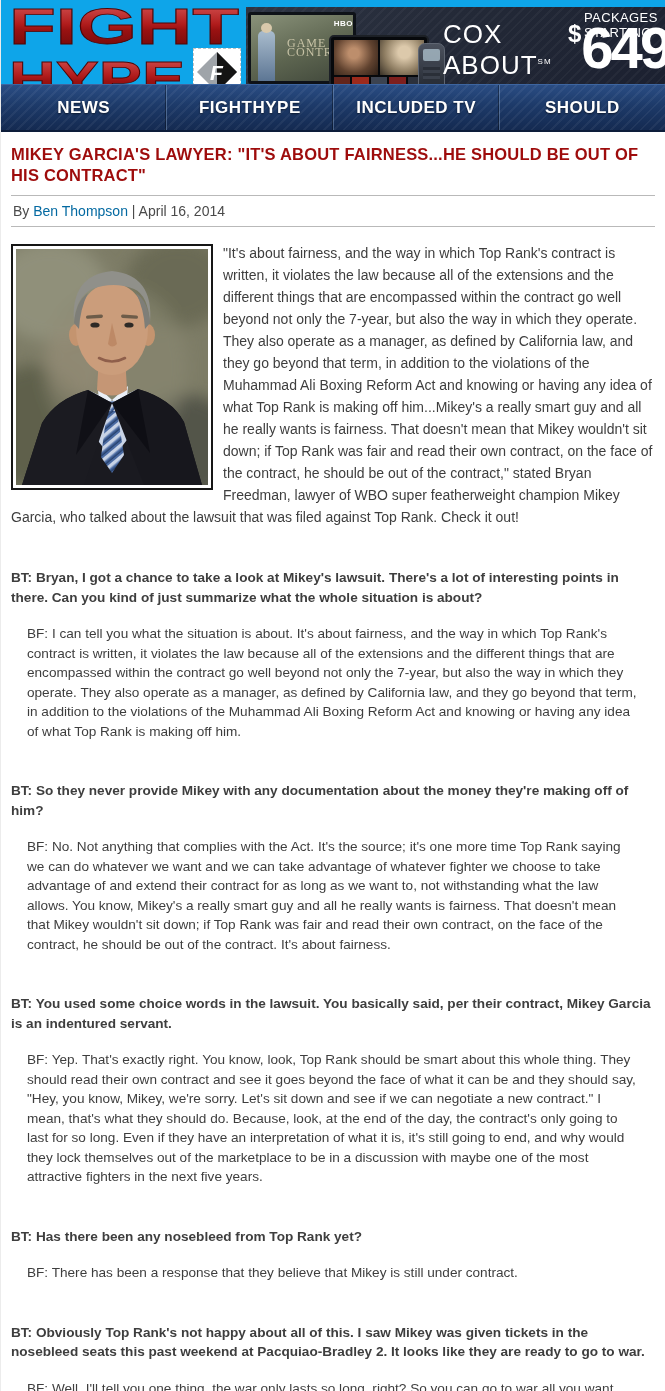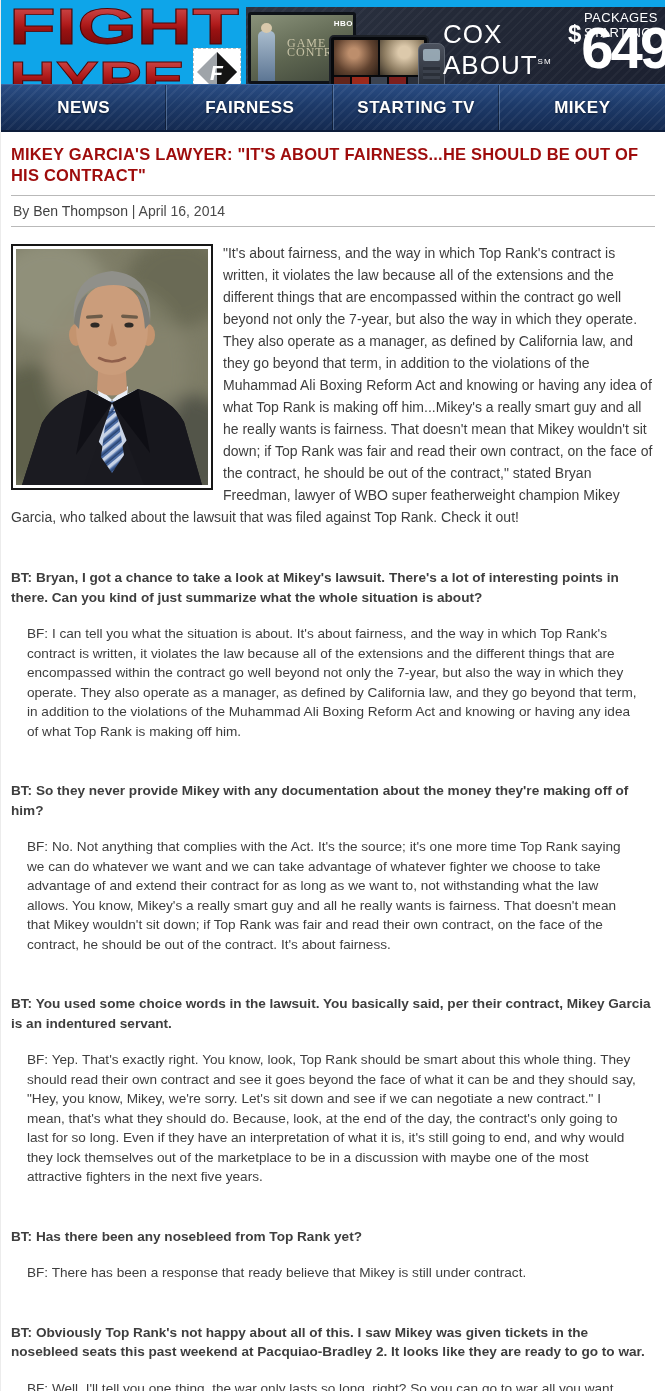--- a/index.html
+++ b/index.html
@@ -151,7 +151,7 @@
 
   <div class="nav">
     <div class="nav-item">NEWS</div>
-    <div class="nav-item">FAIRNESS</div>
+    <div class="nav-item">FIGHTHYPE</div>
     <div class="nav-item">STARTING TV</div>
     <div class="nav-item">MIKEY</div>
   </div>

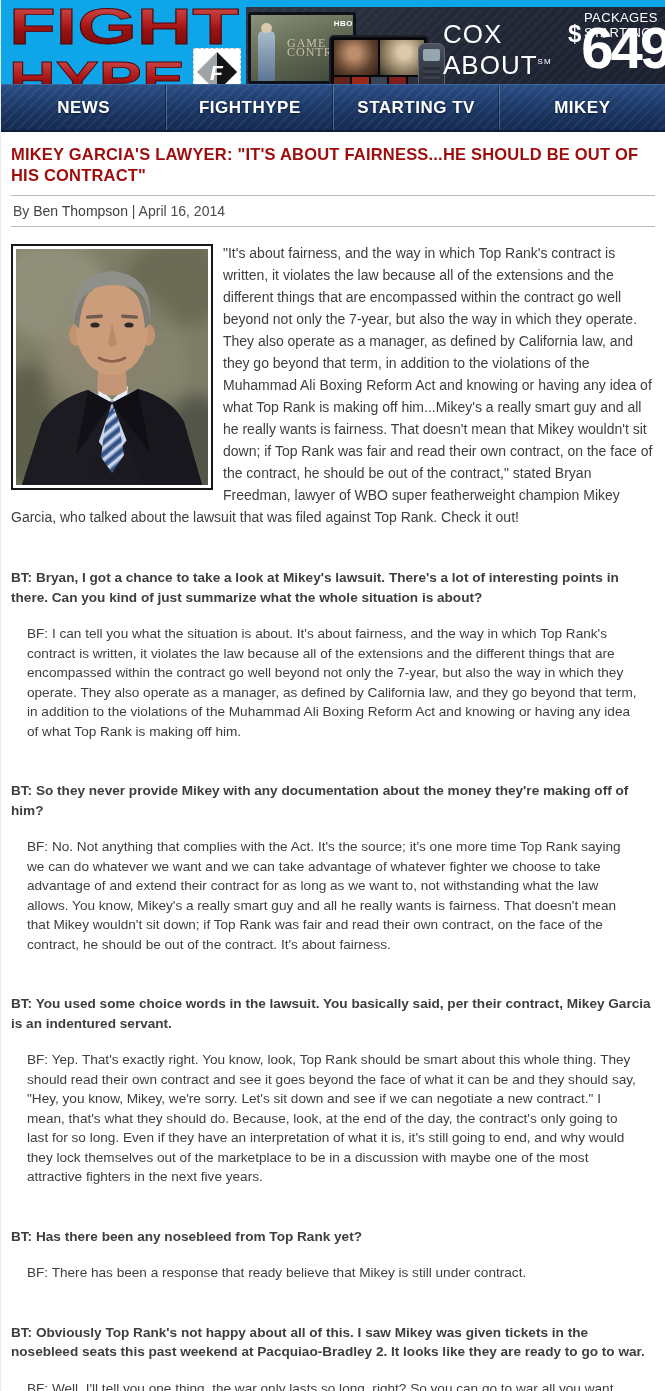--- a/index.html
+++ b/index.html
@@ -152,7 +152,7 @@
   <div class="nav">
     <div class="nav-item">NEWS</div>
     <div class="nav-item">FIGHTHYPE</div>
-    <div class="nav-item">STARTING TV</div>
+    <div class="nav-item">INCLUDED TV</div>
     <div class="nav-item">MIKEY</div>
   </div>
 

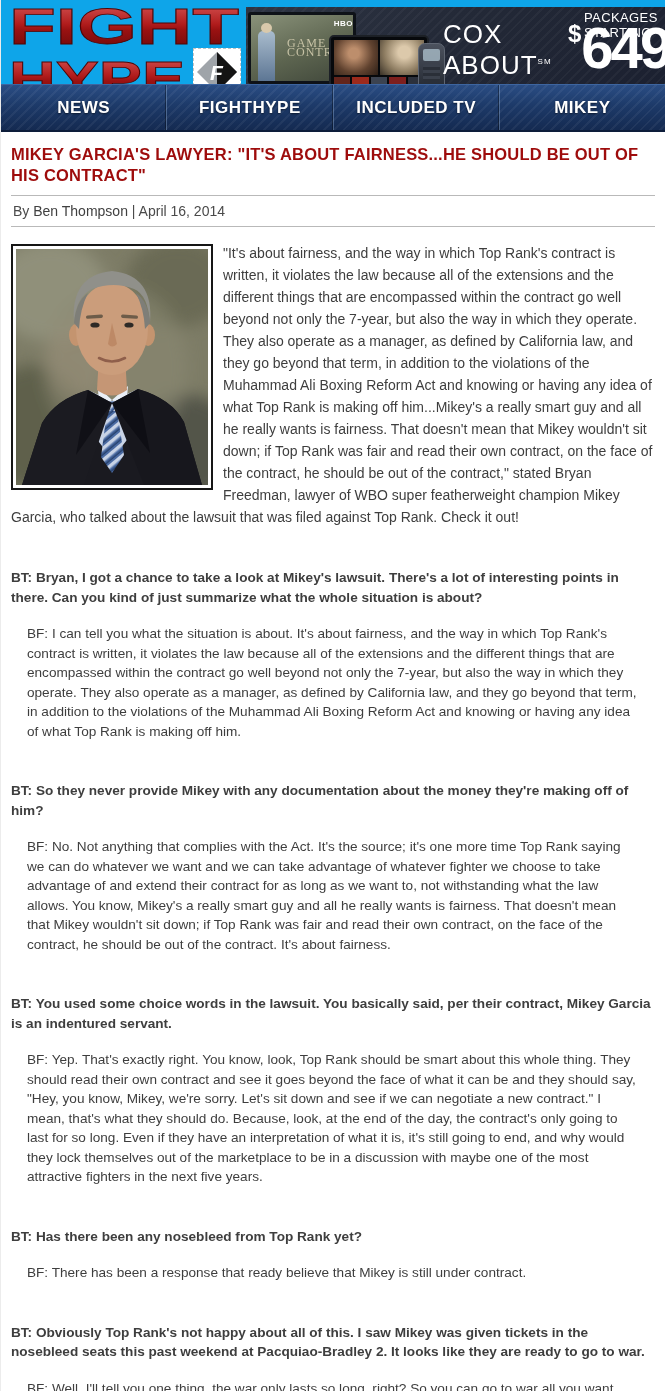--- a/index.html
+++ b/index.html
@@ -153,7 +153,7 @@
     <div class="nav-item">NEWS</div>
     <div class="nav-item">FIGHTHYPE</div>
     <div class="nav-item">INCLUDED TV</div>
-    <div class="nav-item">MIKEY</div>
+    <div class="nav-item">SHOULD</div>
   </div>
 
   <div class="article">

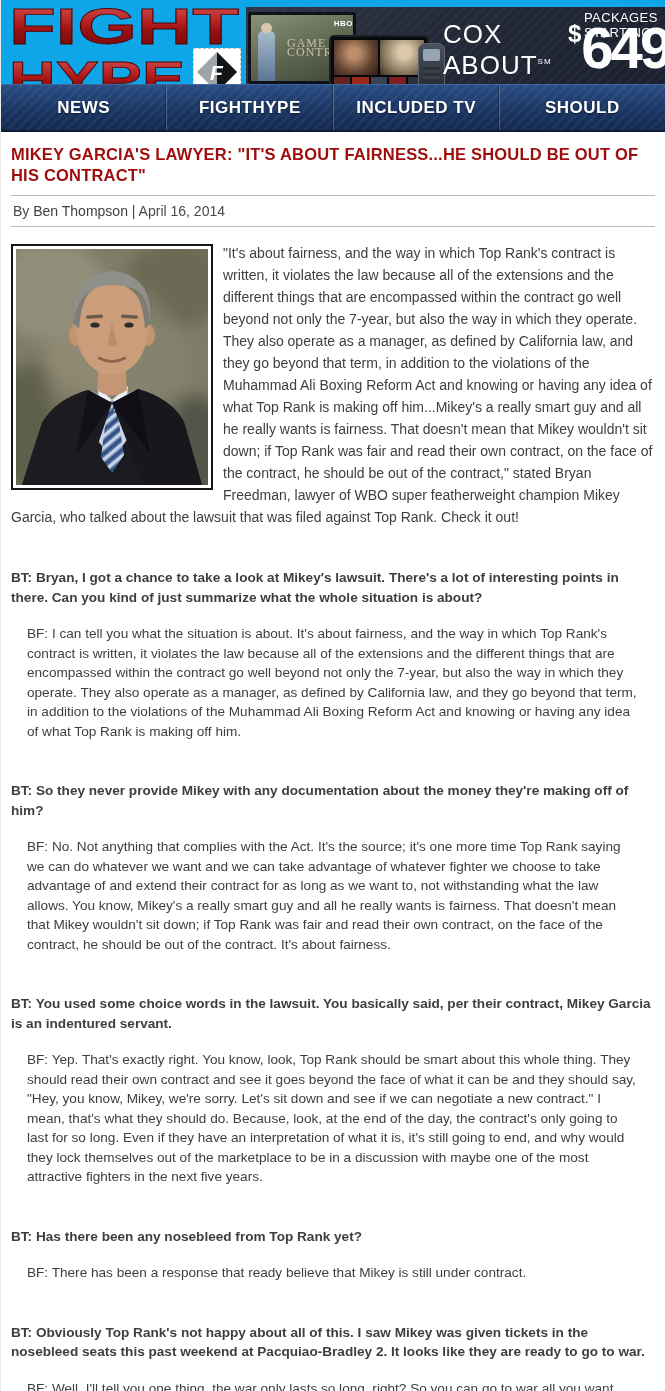--- a/index.html
+++ b/index.html
@@ -60,7 +60,7 @@
   .article { padding:12px 10px 0; }
   .headline { color:#9e0c0c; font-size:16.5px; line-height:21px; font-weight:bold; margin:0 0 9px; letter-spacing:.2px; }
   .byline { border-top:1px solid #b9b9b9; border-bottom:1px solid #b9b9b9; padding:7px 2px; font-size:14px; color:#4a4a4a; }
-  .byline a { color:#404040; text-decoration:none; cursor:pointer; }
+  .byline a { color:#0369a1; text-decoration:none; cursor:pointer; }
   .intro-wrap { margin-top:15px; }
   .photo-frame { float:left; margin:2px 10px 4px 0; border:2px solid #161616; padding:3px; background:#fff; width:202px; height:246px; }
   .photo-frame svg { display:block; }

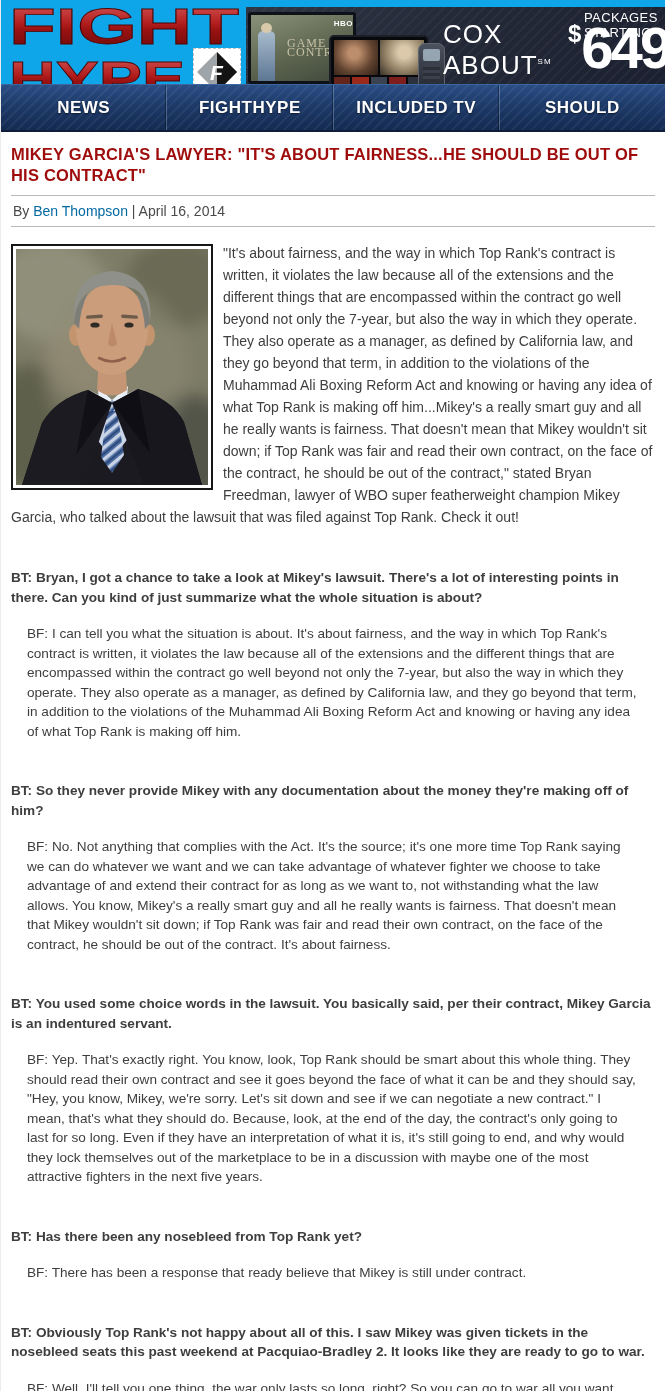--- a/index.html
+++ b/index.html
@@ -234,7 +234,7 @@
     <p class="qa-a">BF: Yep. That's exactly right. You know, look, Top Rank should be smart about this whole thing. They should read their own contract and see it goes beyond the face of what it can be and they should say, "Hey, you know, Mikey, we're sorry. Let's sit down and see if we can negotiate a new contract." I mean, that's what they should do. Because, look, at the end of the day, the contract's only going to last for so long. Even if they have an interpretation of what it is, it's still going to end, and why would they lock themselves out of the marketplace to be in a discussion with maybe one of the most attractive fighters in the next five years.</p>
 
     <p class="qa-q">BT: Has there been any nosebleed from Top Rank yet?</p>
-    <p class="qa-a">BF: There has been a response that ready believe that Mikey is still under contract.</p>
+    <p class="qa-a">BF: There has been a response that they believe that Mikey is still under contract.</p>
 
     <p class="qa-q">BT: Obviously Top Rank's not happy about all of this. I saw Mikey was given tickets in the nosebleed seats this past weekend at Pacquiao-Bradley 2. It looks like they are ready to go to war.</p>
     <p class="qa-a">BF: Well, I'll tell you one thing, the war only lasts so long, right? So you can go to war all you want, but you're going to lose the battle. Whether you lose the battle in 3 months, whether you lose the battle in 6 months, whether you lose the battle in one year, you're going to lose the battle.</p>

